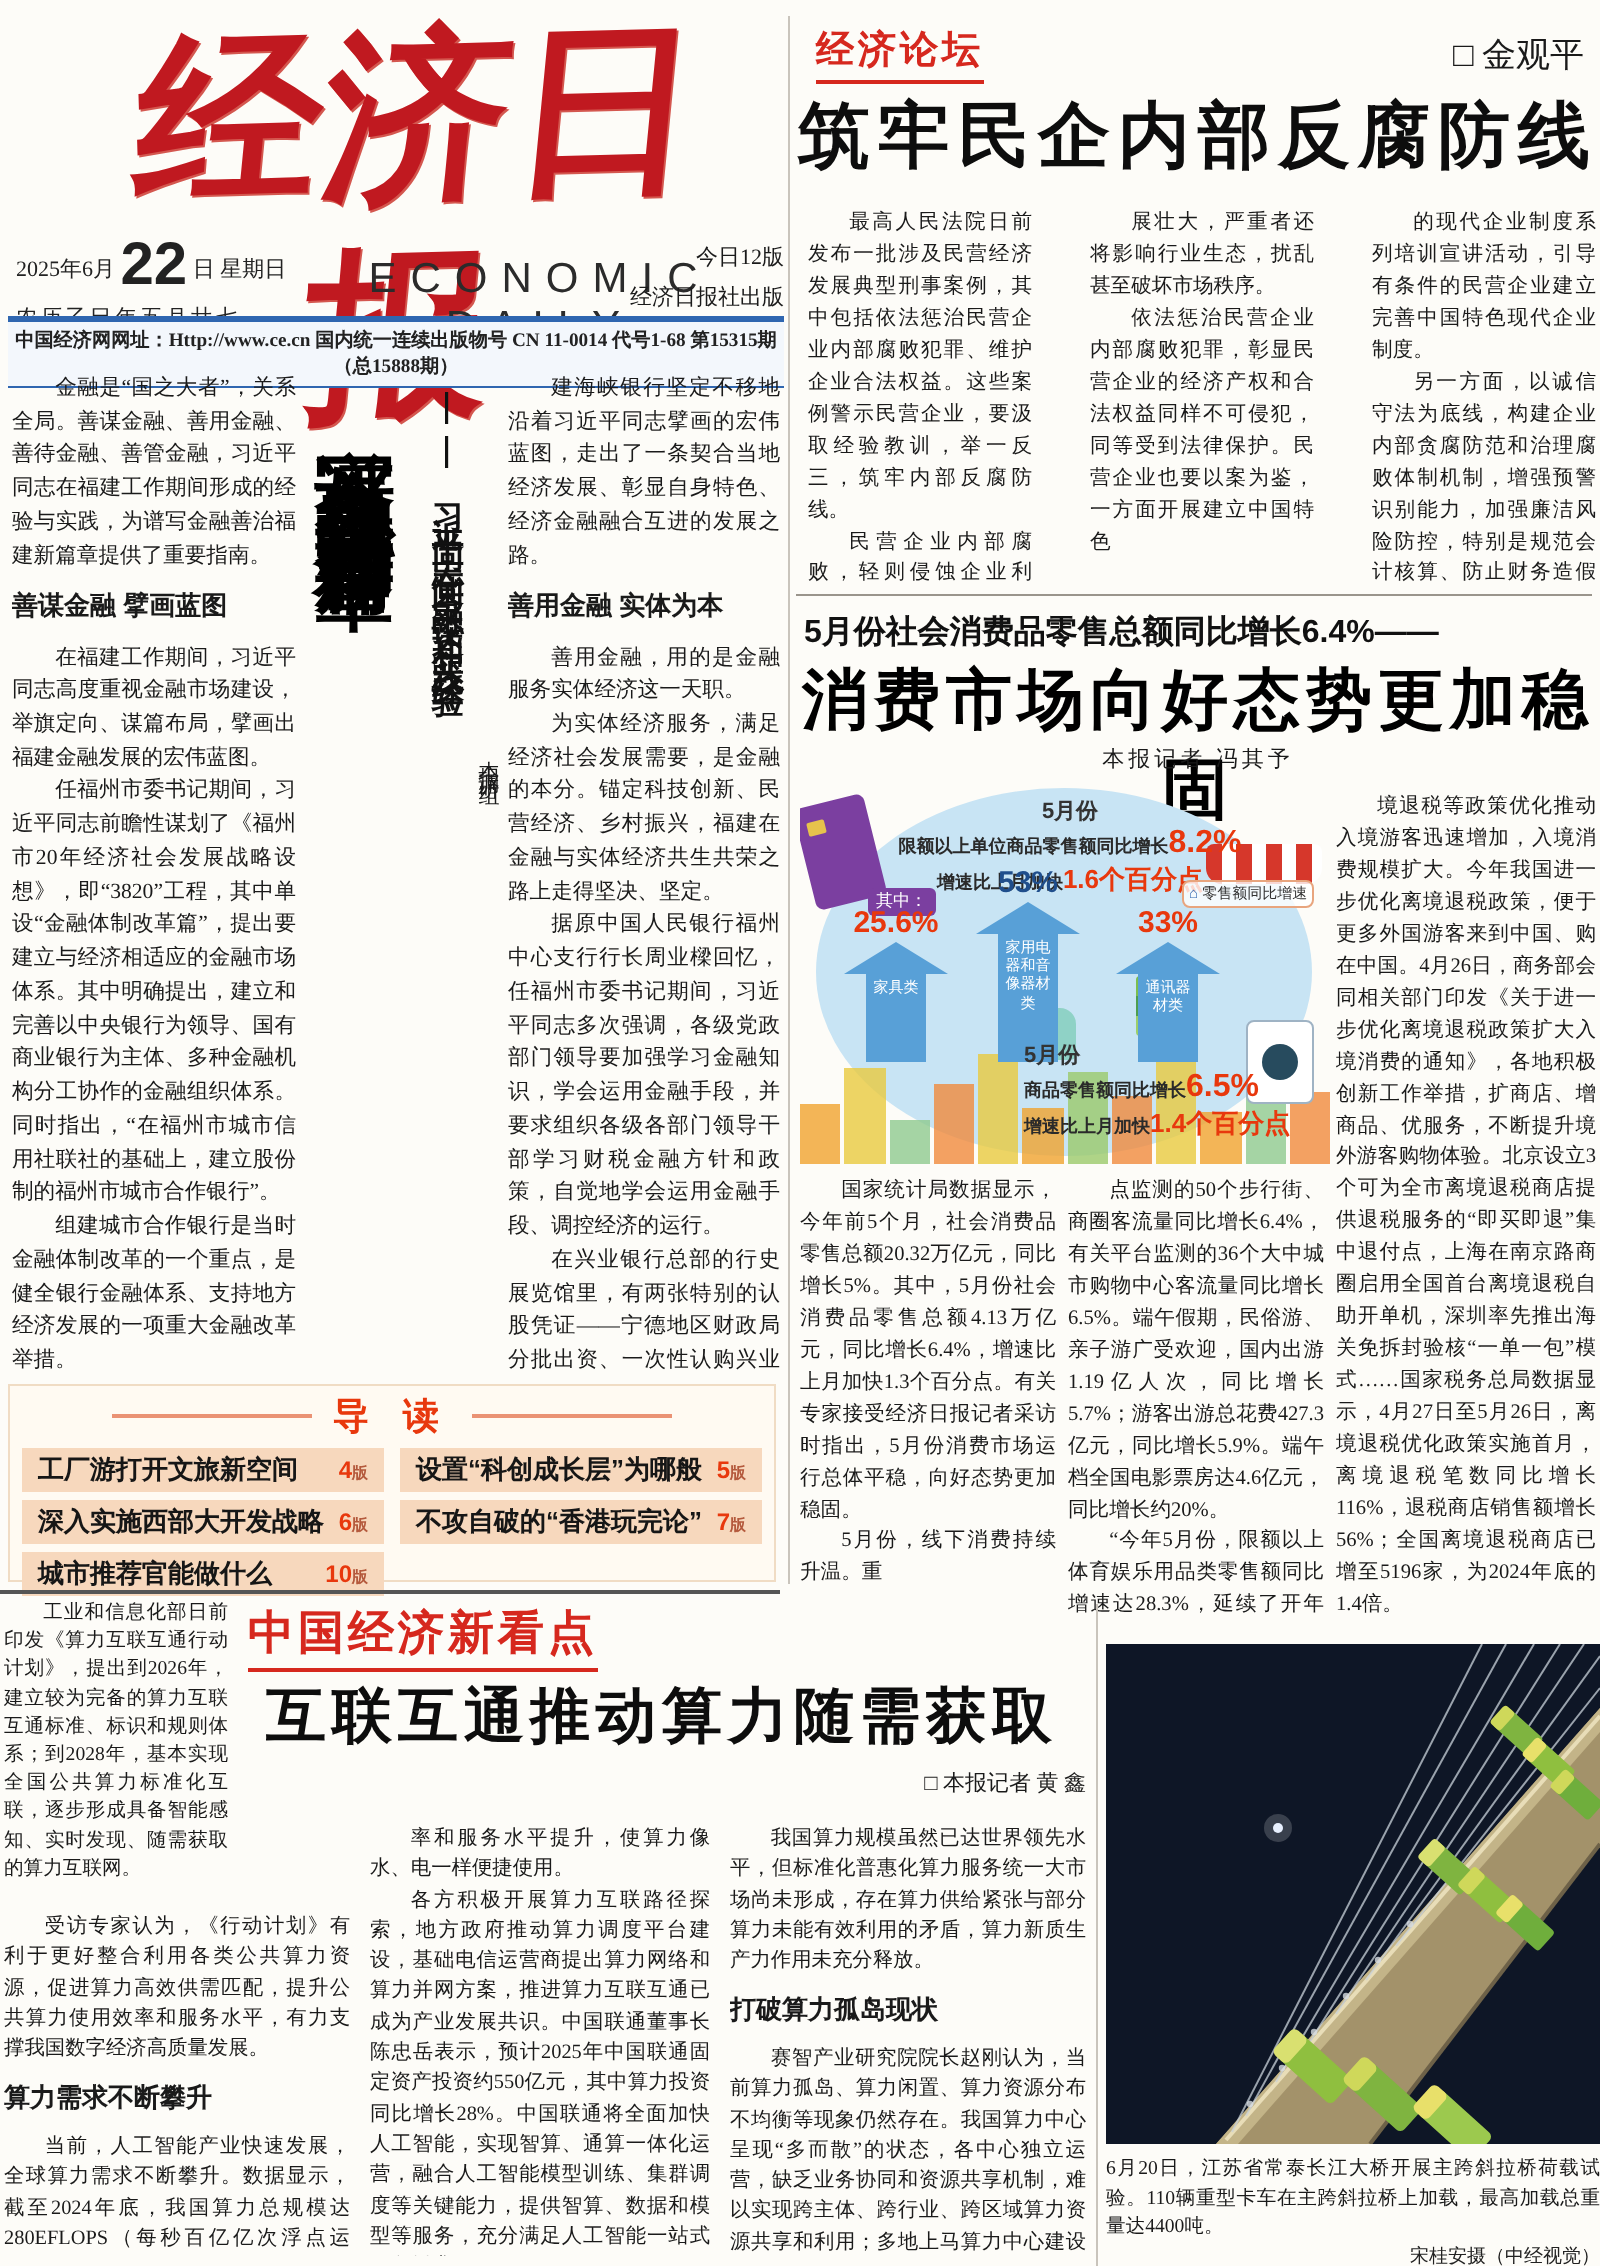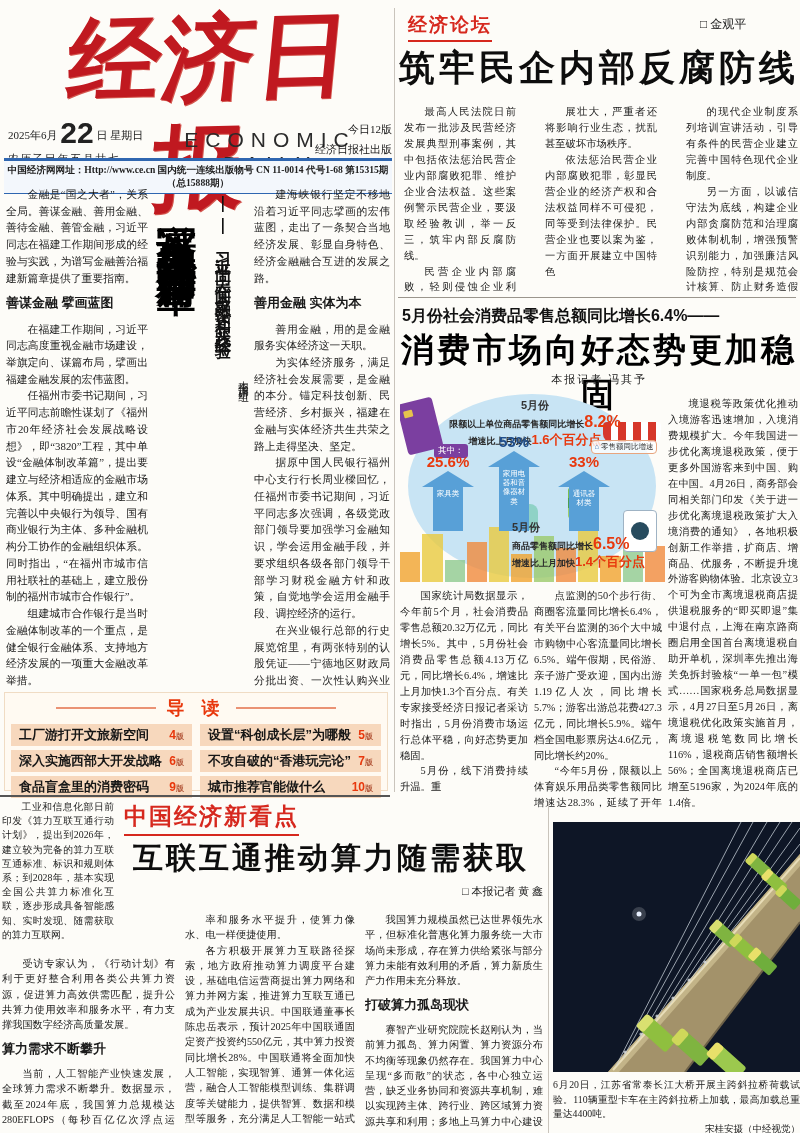--- a/index.html
+++ b/index.html
@@ -27,7 +27,7 @@
   
   .forum-kicker{left:408px;top:12px;font-family:"Liberation Sans",sans-serif;font-size:19px;font-weight:bold;
     color:#d6281e;border-bottom:2px solid #d6281e;padding-bottom:2px;letter-spacing:2px;}
-  .forum-author{left:700px;top:16px;width:92px;font-size:12px;}
+  .forum-author{left:700px;top:16px;width:92px;font-size:17px;text-align:right;}
   .forum-headline{left:398px;top:44px;width:402px;text-align:center;font-family:"Liberation Sans",sans-serif;
     font-size:36px;font-weight:900;letter-spacing:4px;color:#0d0d0d;}
   .forum-cols{left:404px;top:104px;width:394px;height:188px;display:flex;gap:29px;overflow:hidden;}

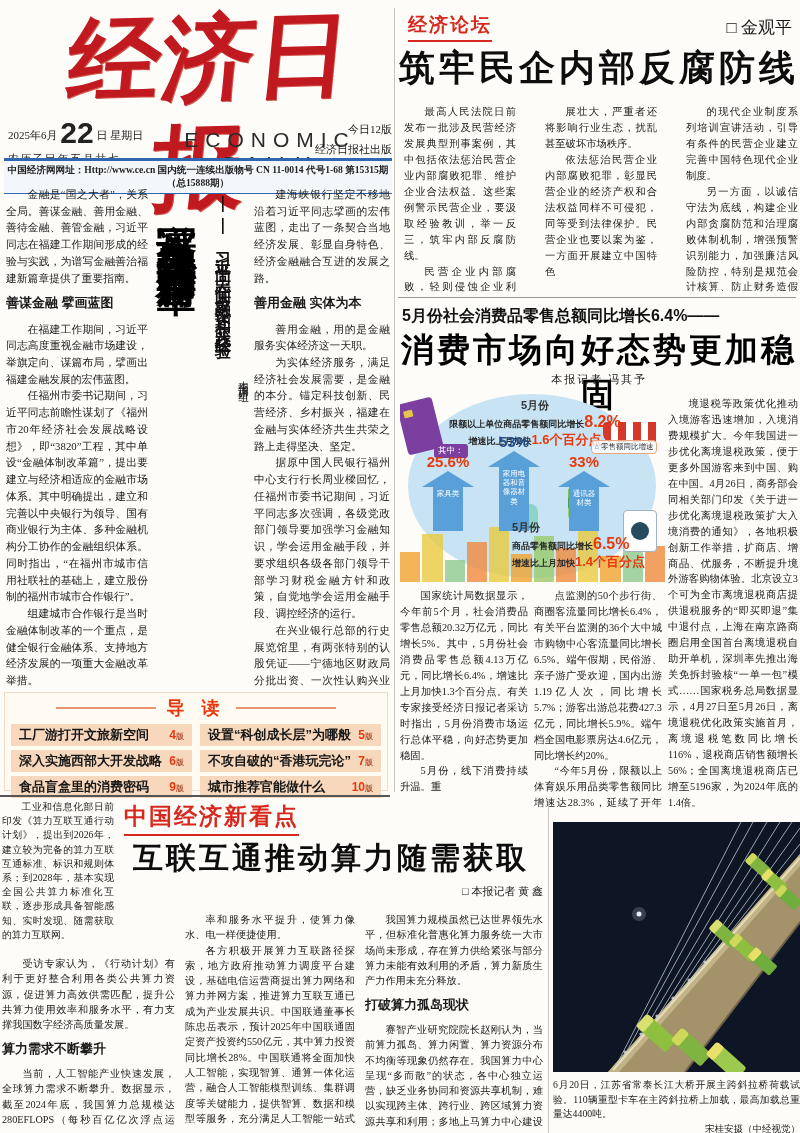--- a/index.html
+++ b/index.html
@@ -215,10 +215,6 @@
         <span class="dg-page"><b>7</b><i>版</i></span>
       </div>
       <div class="dg-item">
-        <span>食品盲盒里的消费密码</span>
-        <span class="dg-page"><b>9</b><i>版</i></span>
-      </div>
-      <div class="dg-item">
         <span>城市推荐官能做什么</span>
         <span class="dg-page"><b>10</b><i>版</i></span>
       </div>

